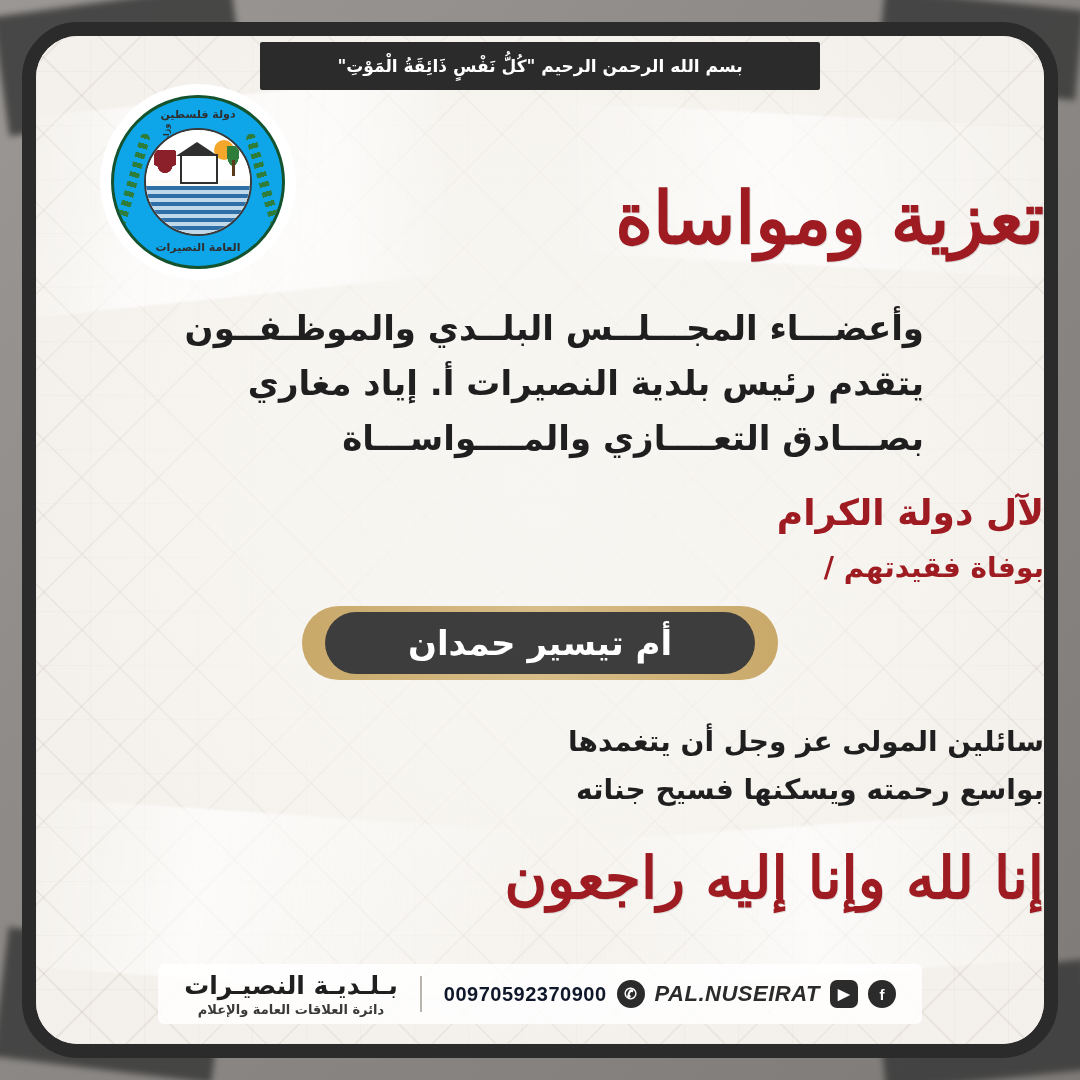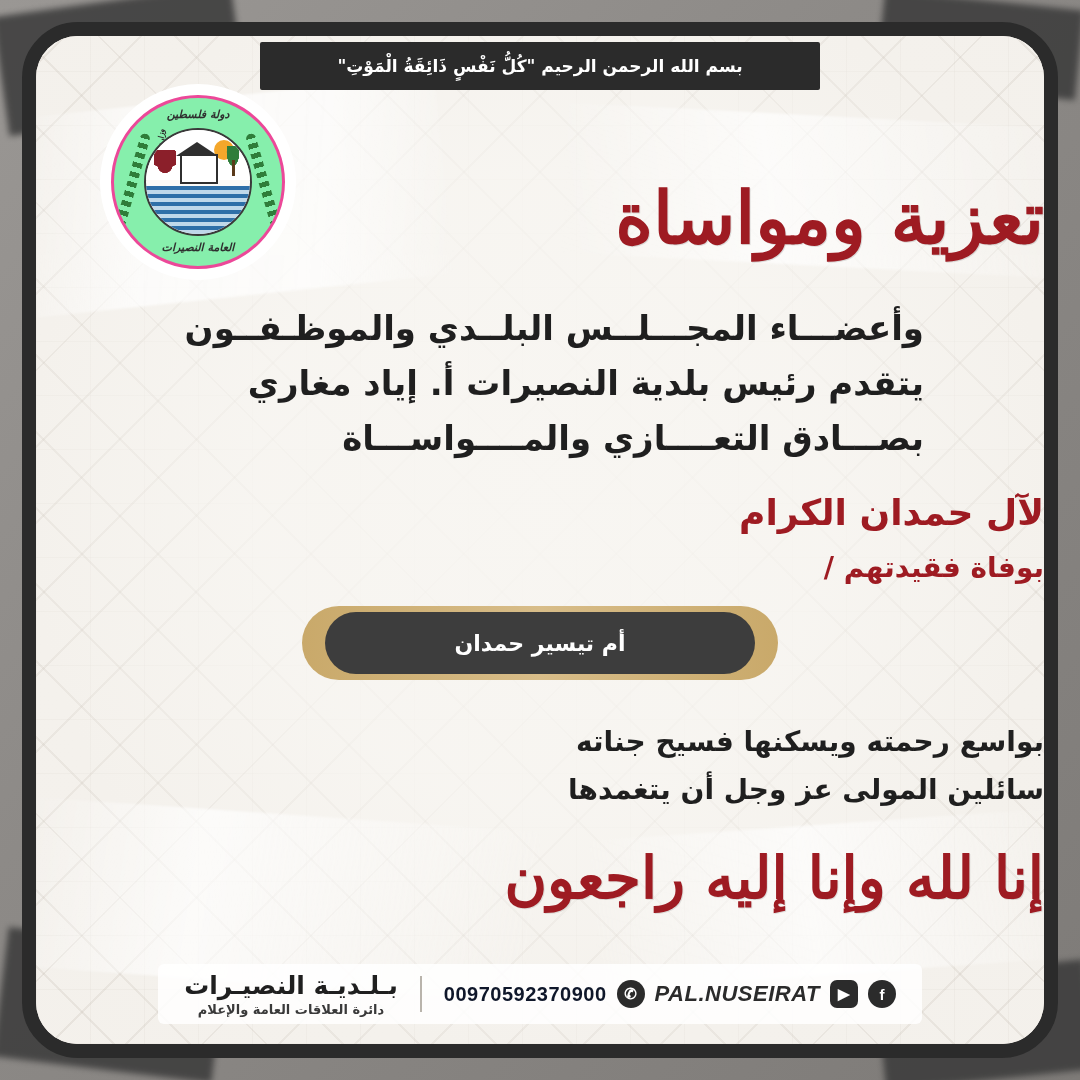--- a/index.html
+++ b/index.html
@@ -136,10 +136,9 @@
     width: 168px;
     height: 168px;
     border-radius: 50%;
-    background: #86efac;
-    border: 3px solid #ec4899;
+    background: #0ea5e9;
+    border: 3px solid #14532d;
     overflow: hidden;
-    font-style: italic;
   }
   .logo .inner-circle {
     position: absolute;

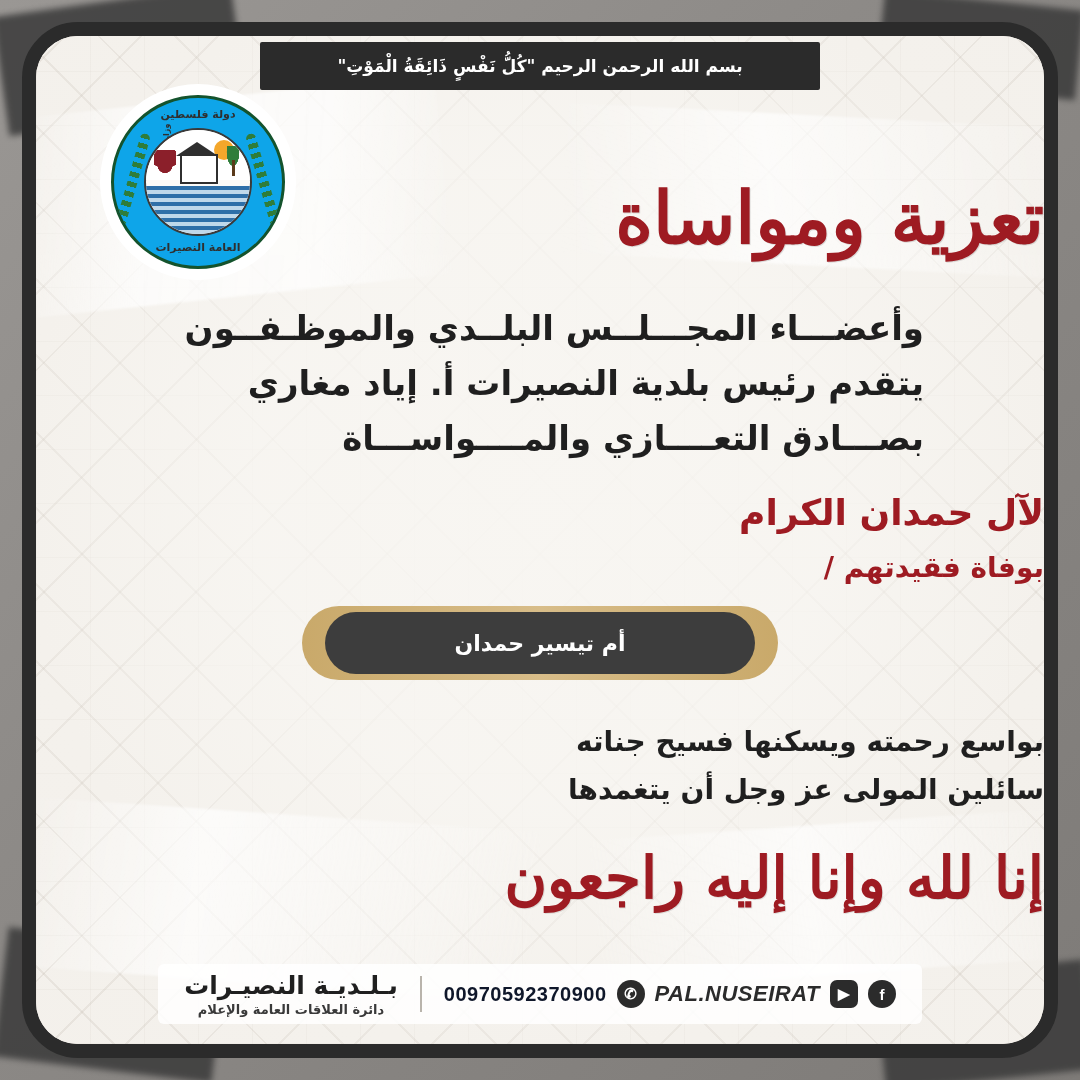--- a/index.html
+++ b/index.html
@@ -391,7 +391,7 @@
         <div class="line l3">بصـــادق التعــــازي والمــــواســـاة</div>
       </div>
 
-      <div class="family">لآل حمدان الكرام</div>
+      <div class="family">لآل دولة الكرام</div>
       <div class="deceased-label">بوفاة فقيدتهم /</div>
 
       <div class="name-badge-wrap">

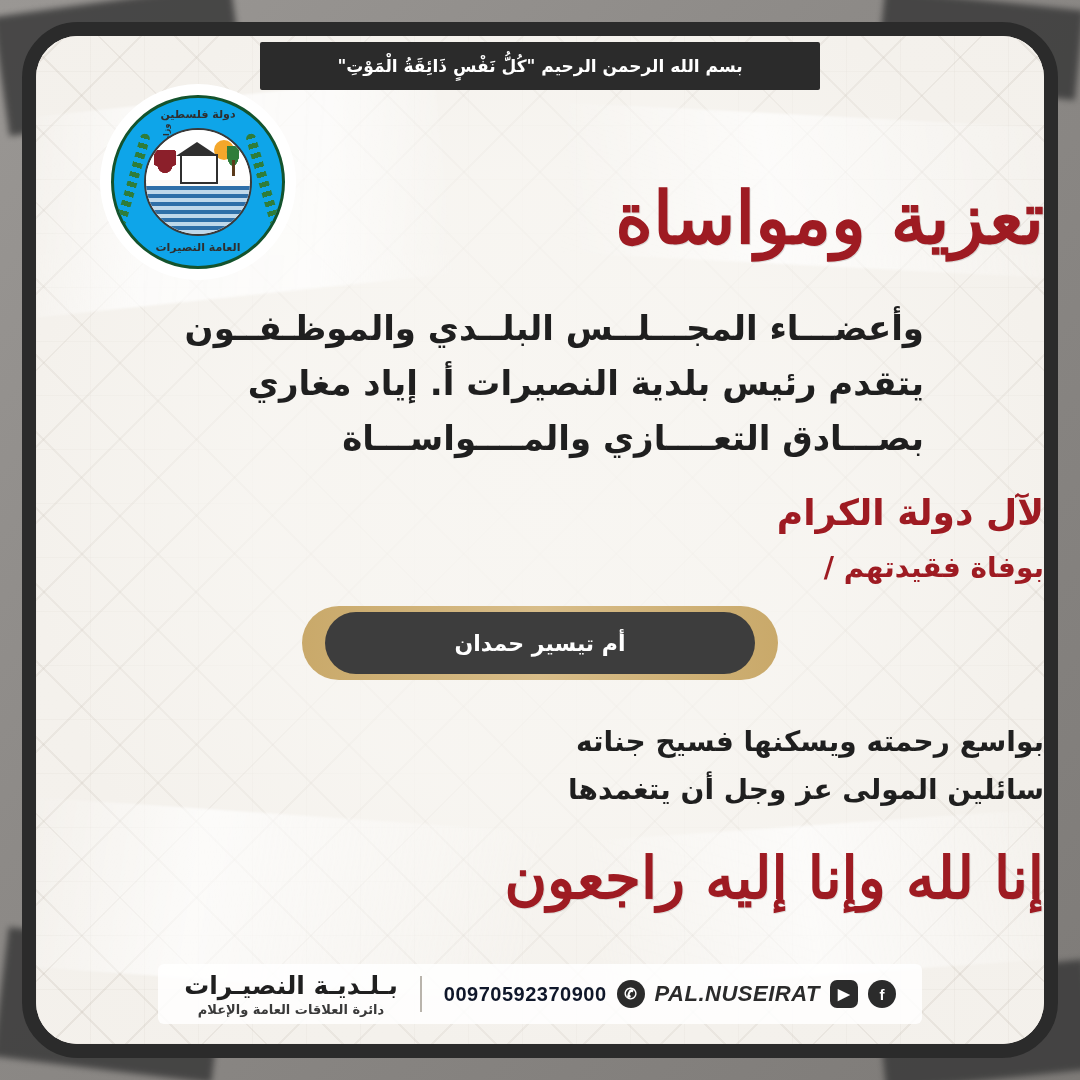--- a/index.html
+++ b/index.html
@@ -260,7 +260,7 @@
     display: flex;
     align-items: center;
     justify-content: center;
-    font-size: 22px;
+    font-size: 34px;
     font-weight: bold;
   }
 

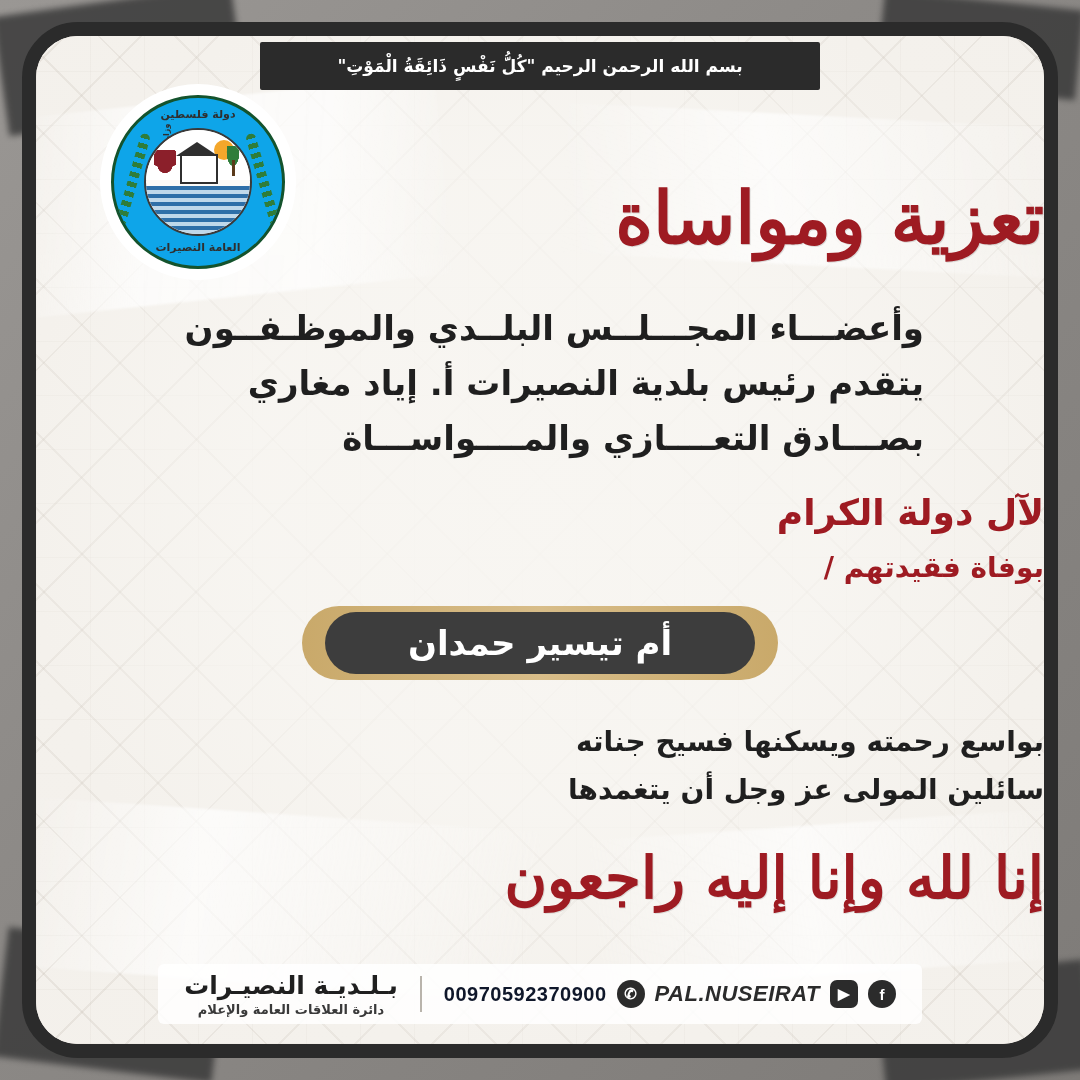--- a/index.html
+++ b/index.html
@@ -401,8 +401,8 @@
       </div>
 
       <div class="dua">
+        <div>سائلين المولى عز وجل أن يتغمدها</div>
         <div>بواسع رحمته ويسكنها فسيح جناته</div>
-        <div>سائلين المولى عز وجل أن يتغمدها</div>
       </div>
 
       <div class="ayah">إنا لله وإنا إليه راجعون</div>

